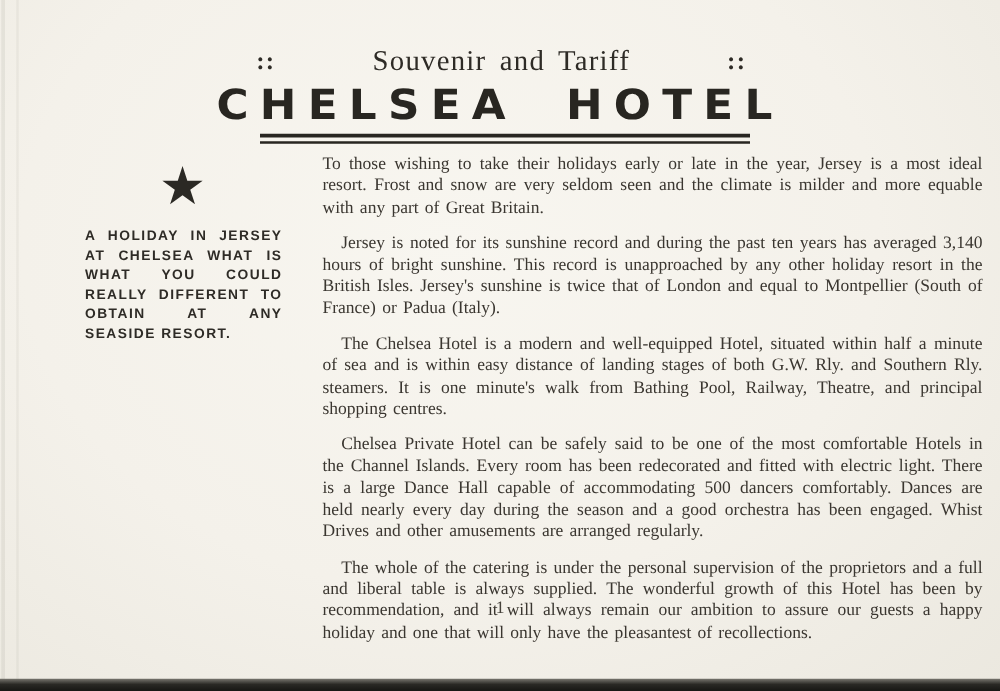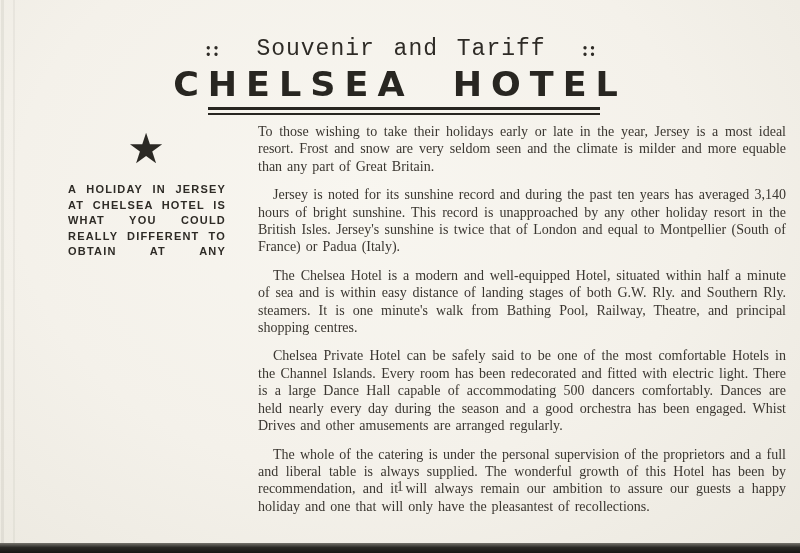--- a/index.html
+++ b/index.html
@@ -35,7 +35,7 @@
     font-weight: bold; font-size: 20px; letter-spacing: 1px; color: #2e2b26;
   }
   .subtitle {
-    font-family: Liberation Mono, monospace;
+    font-family: Liberation Serif, serif;
     font-size: 23px; color: #2e2b26; letter-spacing: 1px; word-spacing: 4px;
   }
   .main-title {

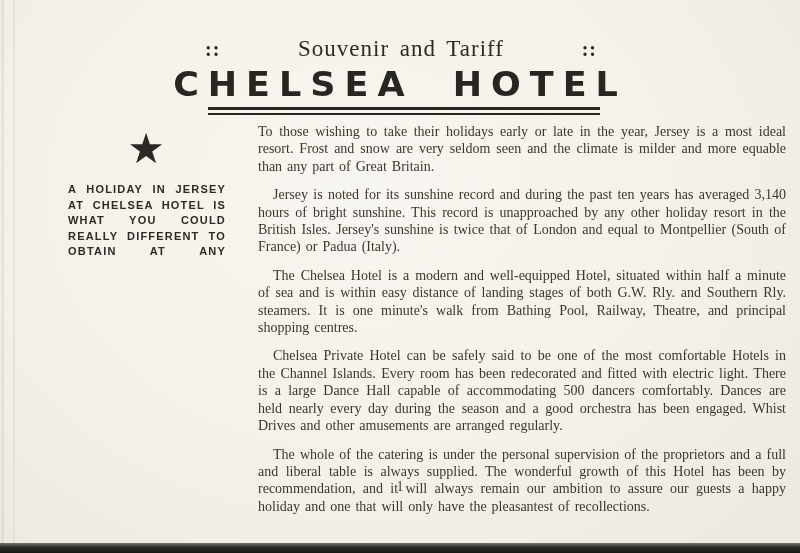--- a/index.html
+++ b/index.html
@@ -117,7 +117,7 @@
   </div>
 
   <div class="body-col">
-    <p>To those wishing to take their holidays early or late in the year, Jersey is a most ideal resort. Frost and snow are very seldom seen and the climate is milder and more equable than any part of Great Britain.</p>
+    <p>To those wishing to take their holidays early or late in the year, Jersey is a most ideal resort. Frost and snow are very seldom seen and the climate is milder and more equable with any part of Great Britain.</p>
     <p class="indent">Jersey is noted for its sunshine record and during the past ten years has averaged 3,140 hours of bright sunshine.  This record is unapproached by any other holiday resort in the British Isles.  Jersey's sunshine is twice that of London and equal to Montpellier (South of France) or Padua (Italy).</p>
     <p class="indent">The Chelsea Hotel is a modern and well-equipped Hotel, situated within half a minute of sea and is within easy distance of landing stages of both G.W. Rly. and Southern Rly. steamers.  It is one minute's walk from Bathing Pool, Railway, Theatre, and principal shopping centres.</p>
     <p class="indent">Chelsea Private Hotel can be safely said to be one of the most comfortable Hotels in the Channel Islands.  Every room has been redecorated and fitted with electric light.  There is a large Dance Hall capable of accommodating 500 dancers comfortably.  Dances are held nearly every day during the season and a good orchestra has been engaged.  Whist Drives and other amusements are arranged regularly.</p>

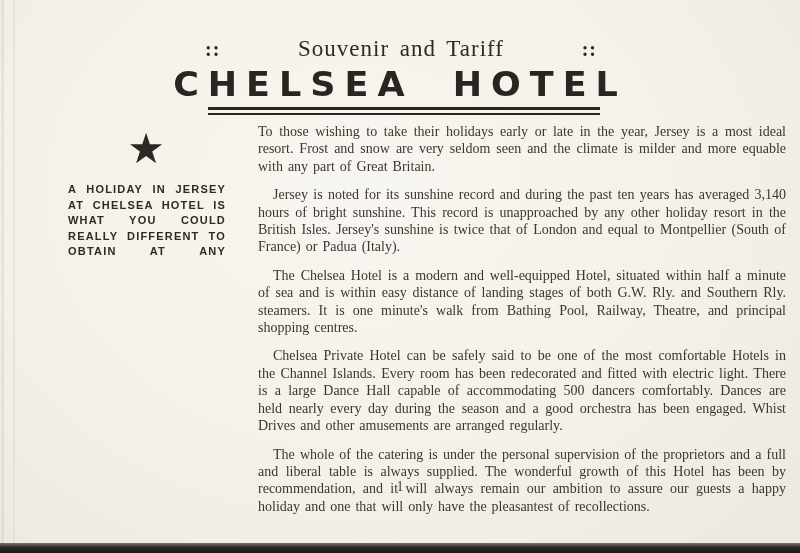--- a/index.html
+++ b/index.html
@@ -110,7 +110,7 @@
 
   <div class="sidebar-text">
     <div class="line">A HOLIDAY IN JERSEY</div>
-    <div class="line">AT CHELSEA HOTEL IS</div>
+    <div class="line">AT CHELSEA WHAT IS</div>
     <div class="line">WHAT YOU COULD</div>
     <div class="line">REALLY DIFFERENT TO</div>
     <div class="line">OBTAIN AT ANY ENGLISH</div>

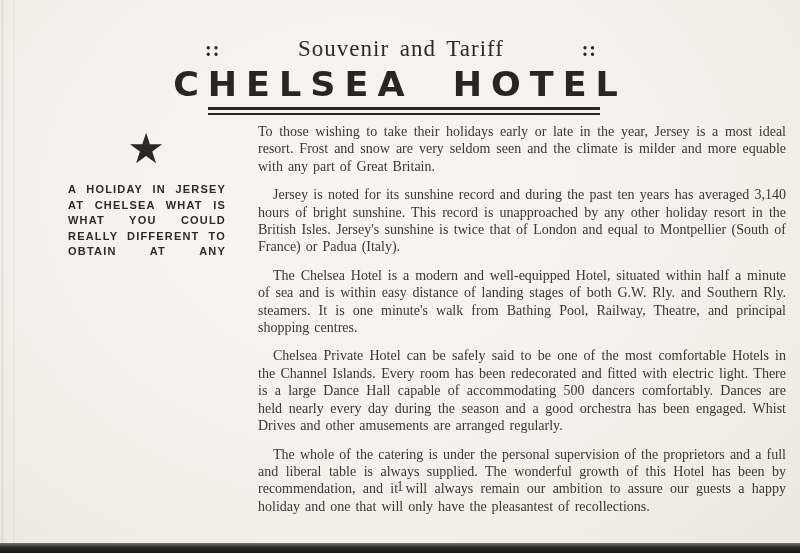--- a/index.html
+++ b/index.html
@@ -114,6 +114,7 @@
     <div class="line">WHAT YOU COULD</div>
     <div class="line">REALLY DIFFERENT TO</div>
     <div class="line">OBTAIN AT ANY ENGLISH</div>
+    <div class="line last">SEASIDE RESORT.</div>
   </div>
 
   <div class="body-col">

